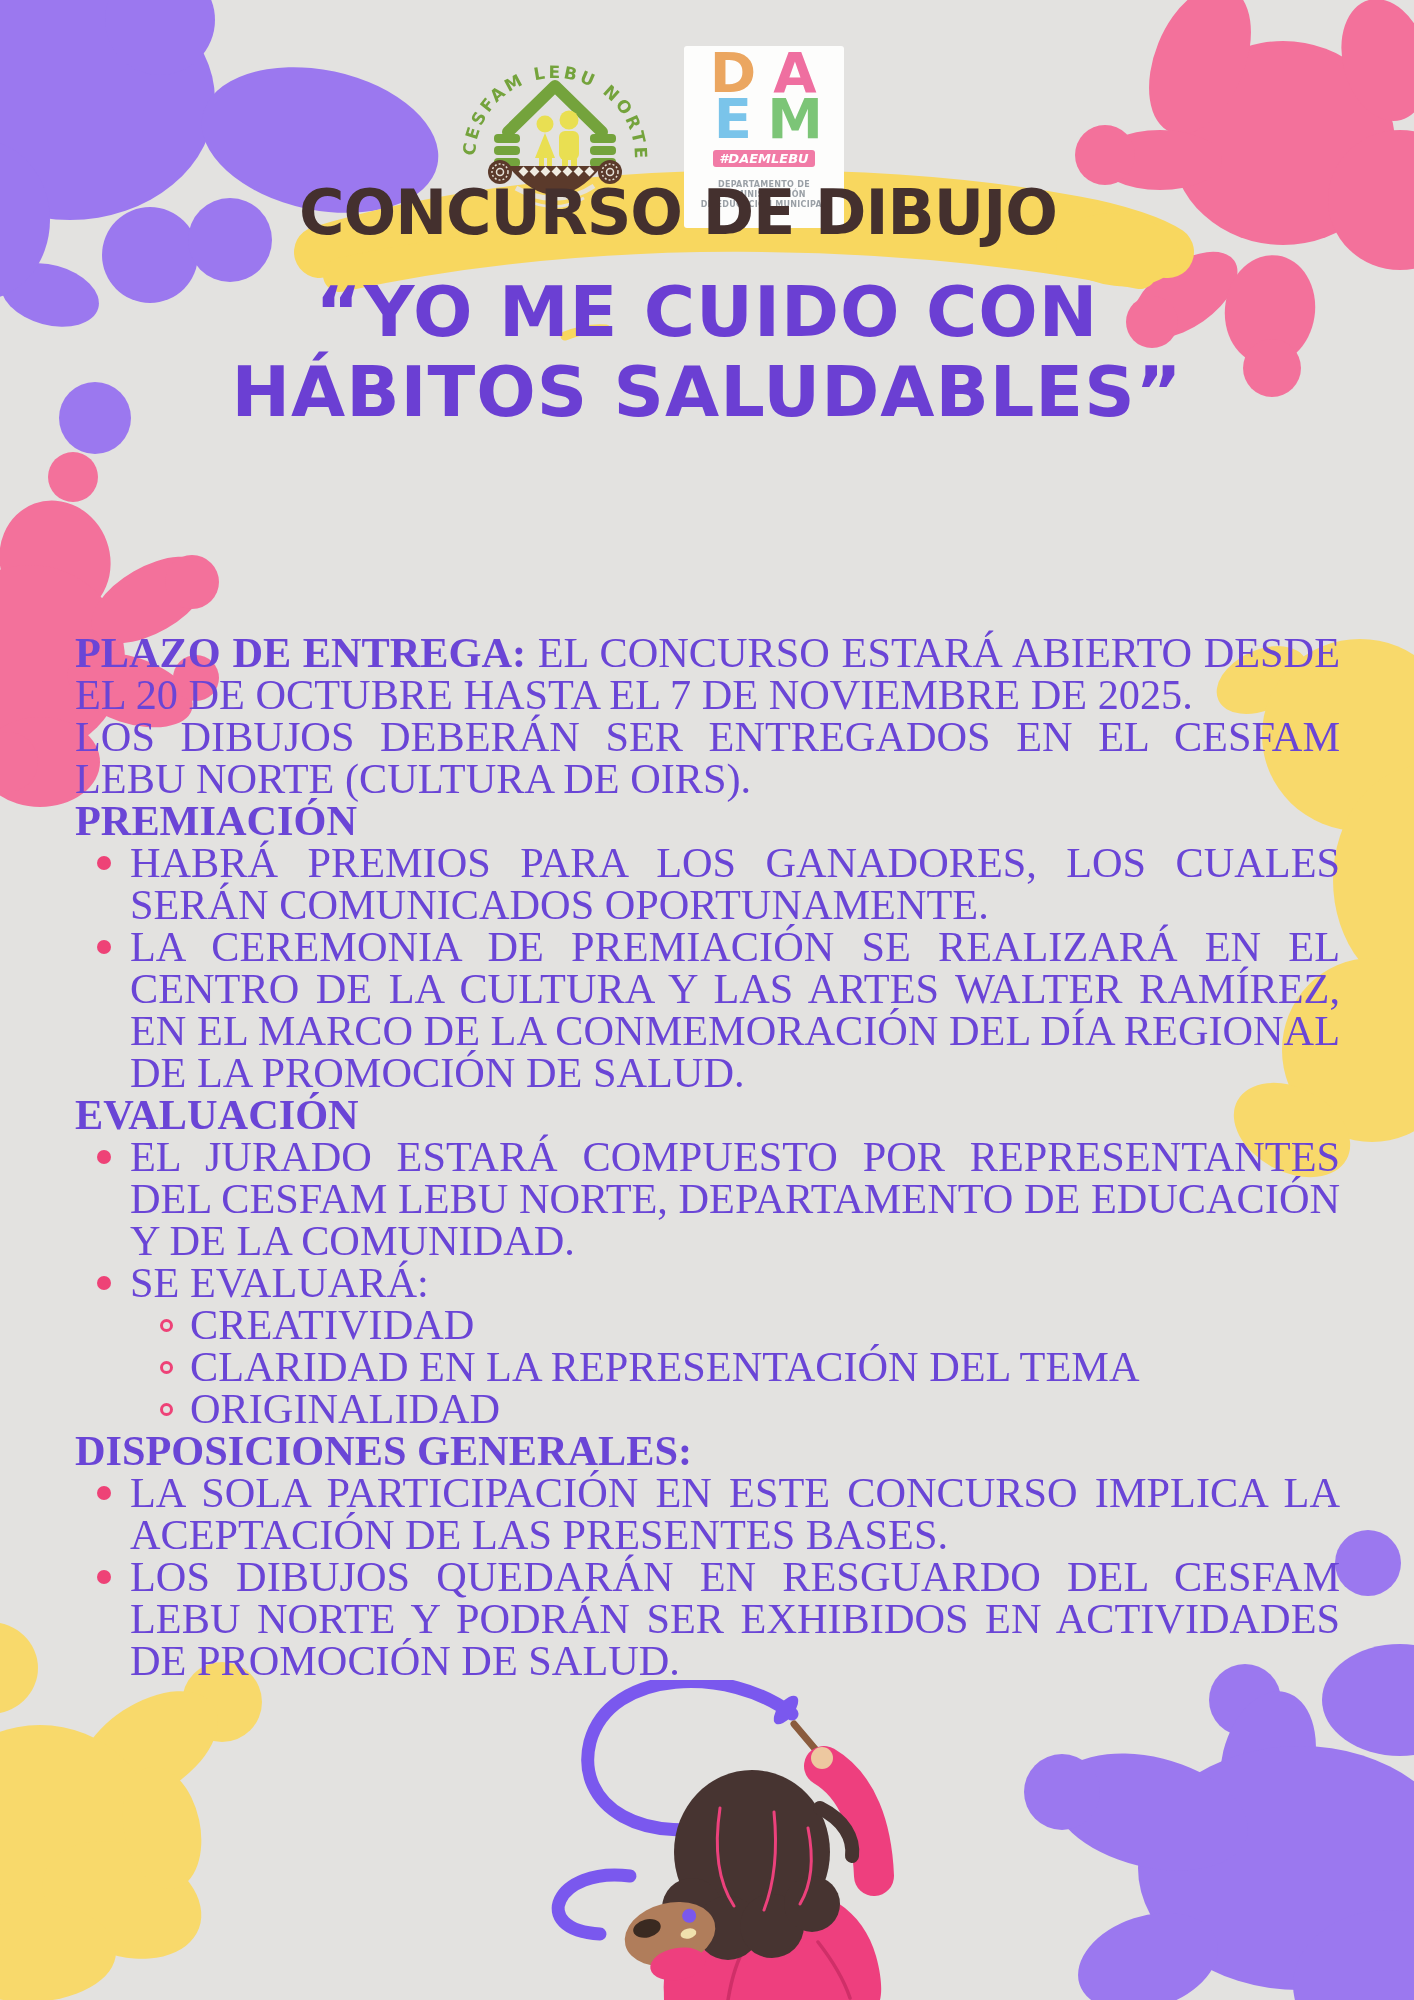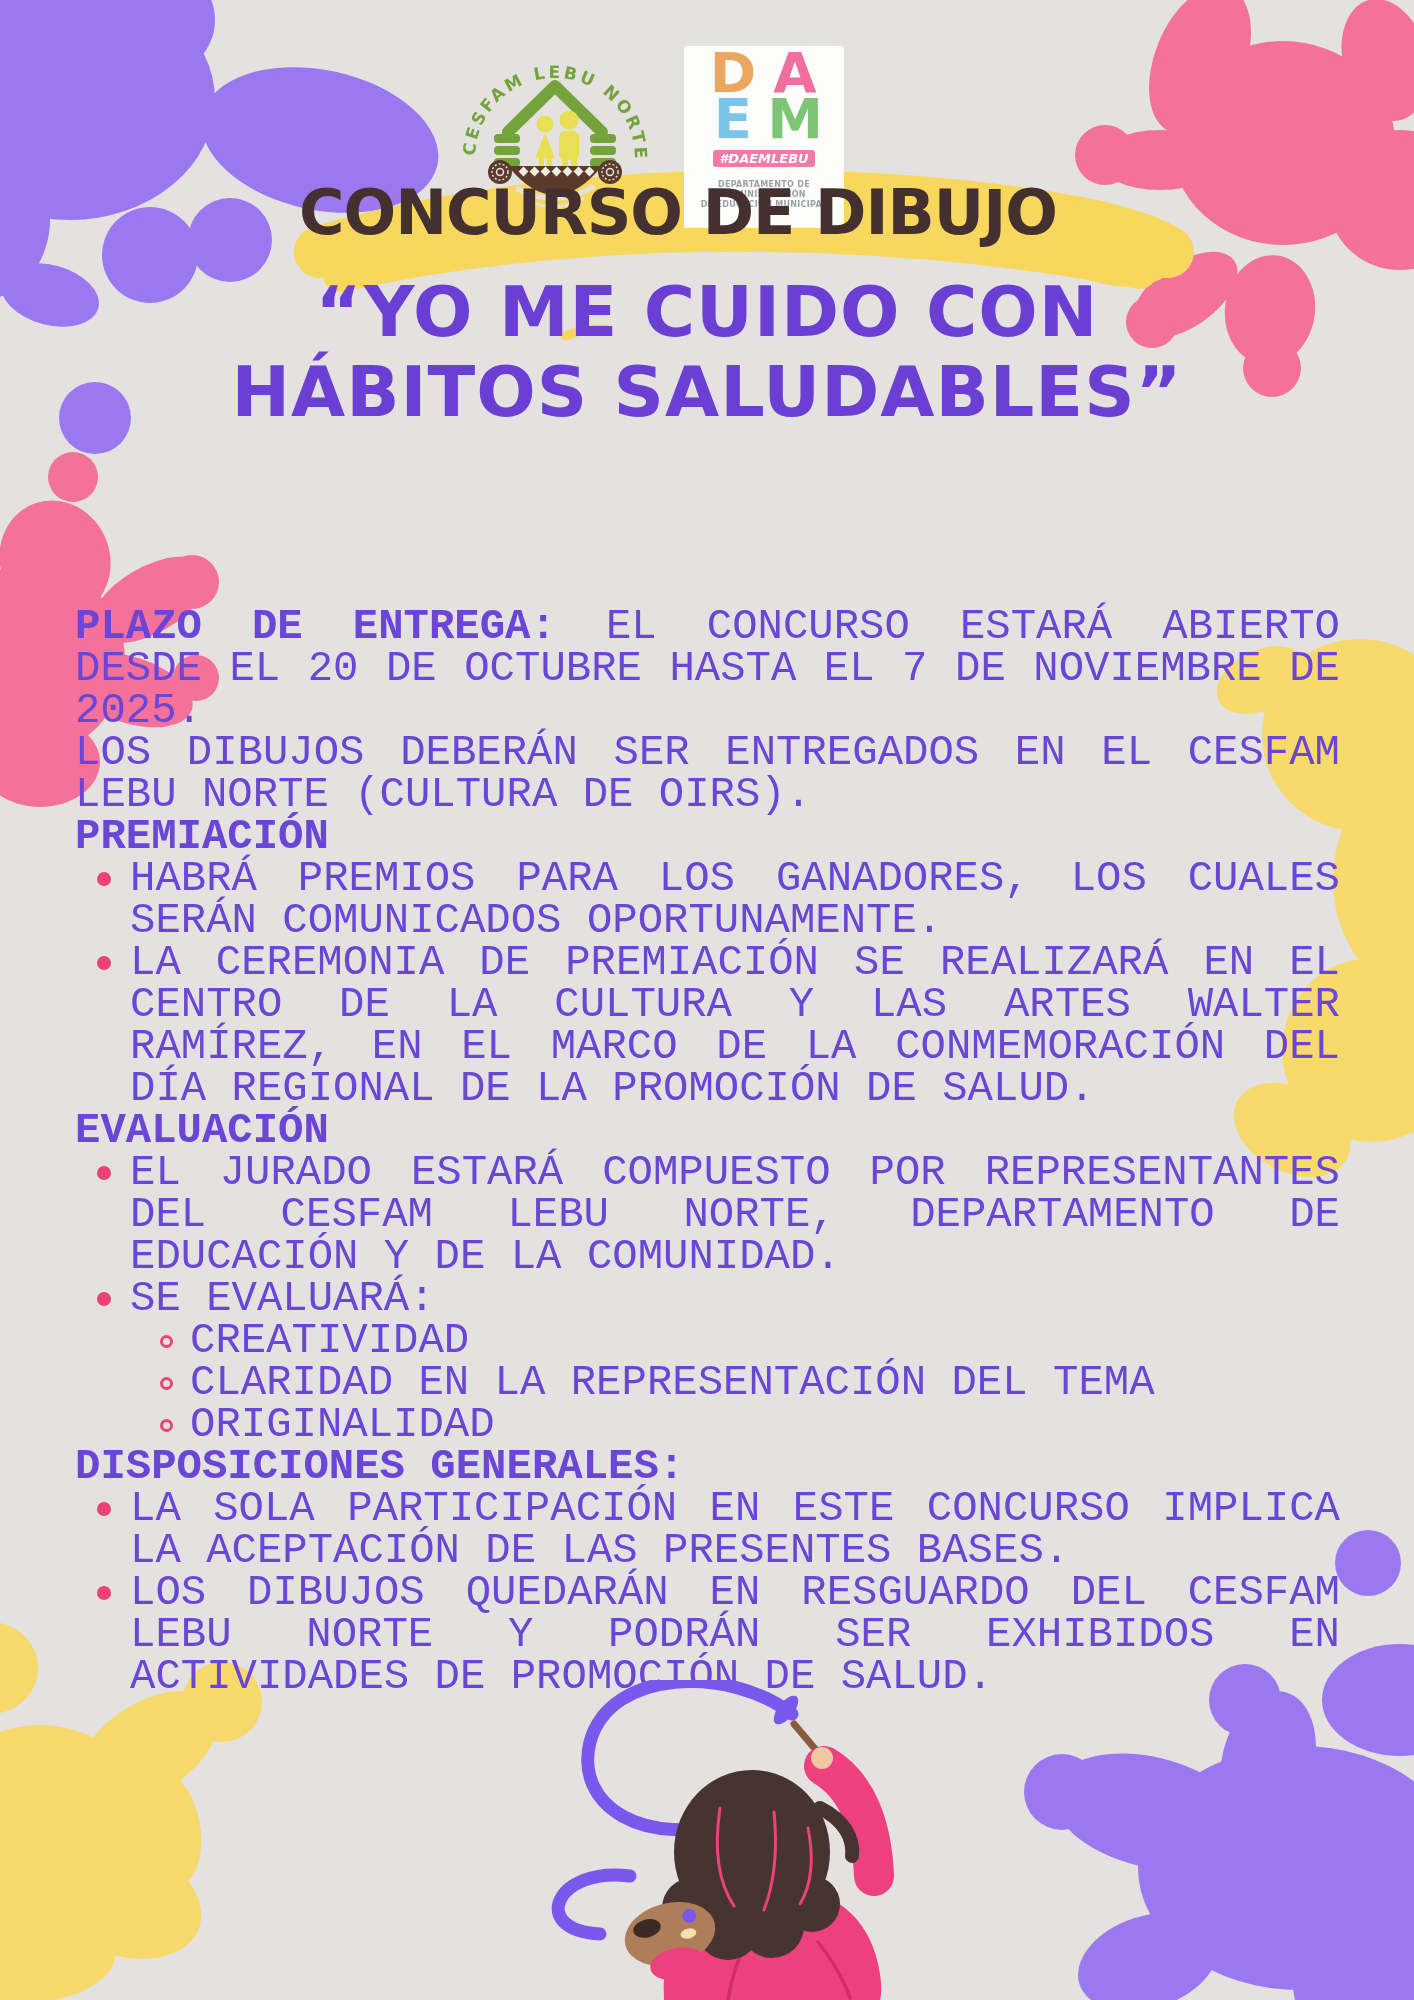--- a/index.html
+++ b/index.html
@@ -52,8 +52,8 @@
 
   
   .bodytext{
-    left:75px;top:606px;width:1265px;
-    font-family:Liberation Mono, monospace;
+    left:75px;top:632px;width:1265px;
+    font-family:Liberation Serif, serif;
     font-size:42.3px;line-height:42px;
     color:var(--body-purple,#6a45d6);
   }

